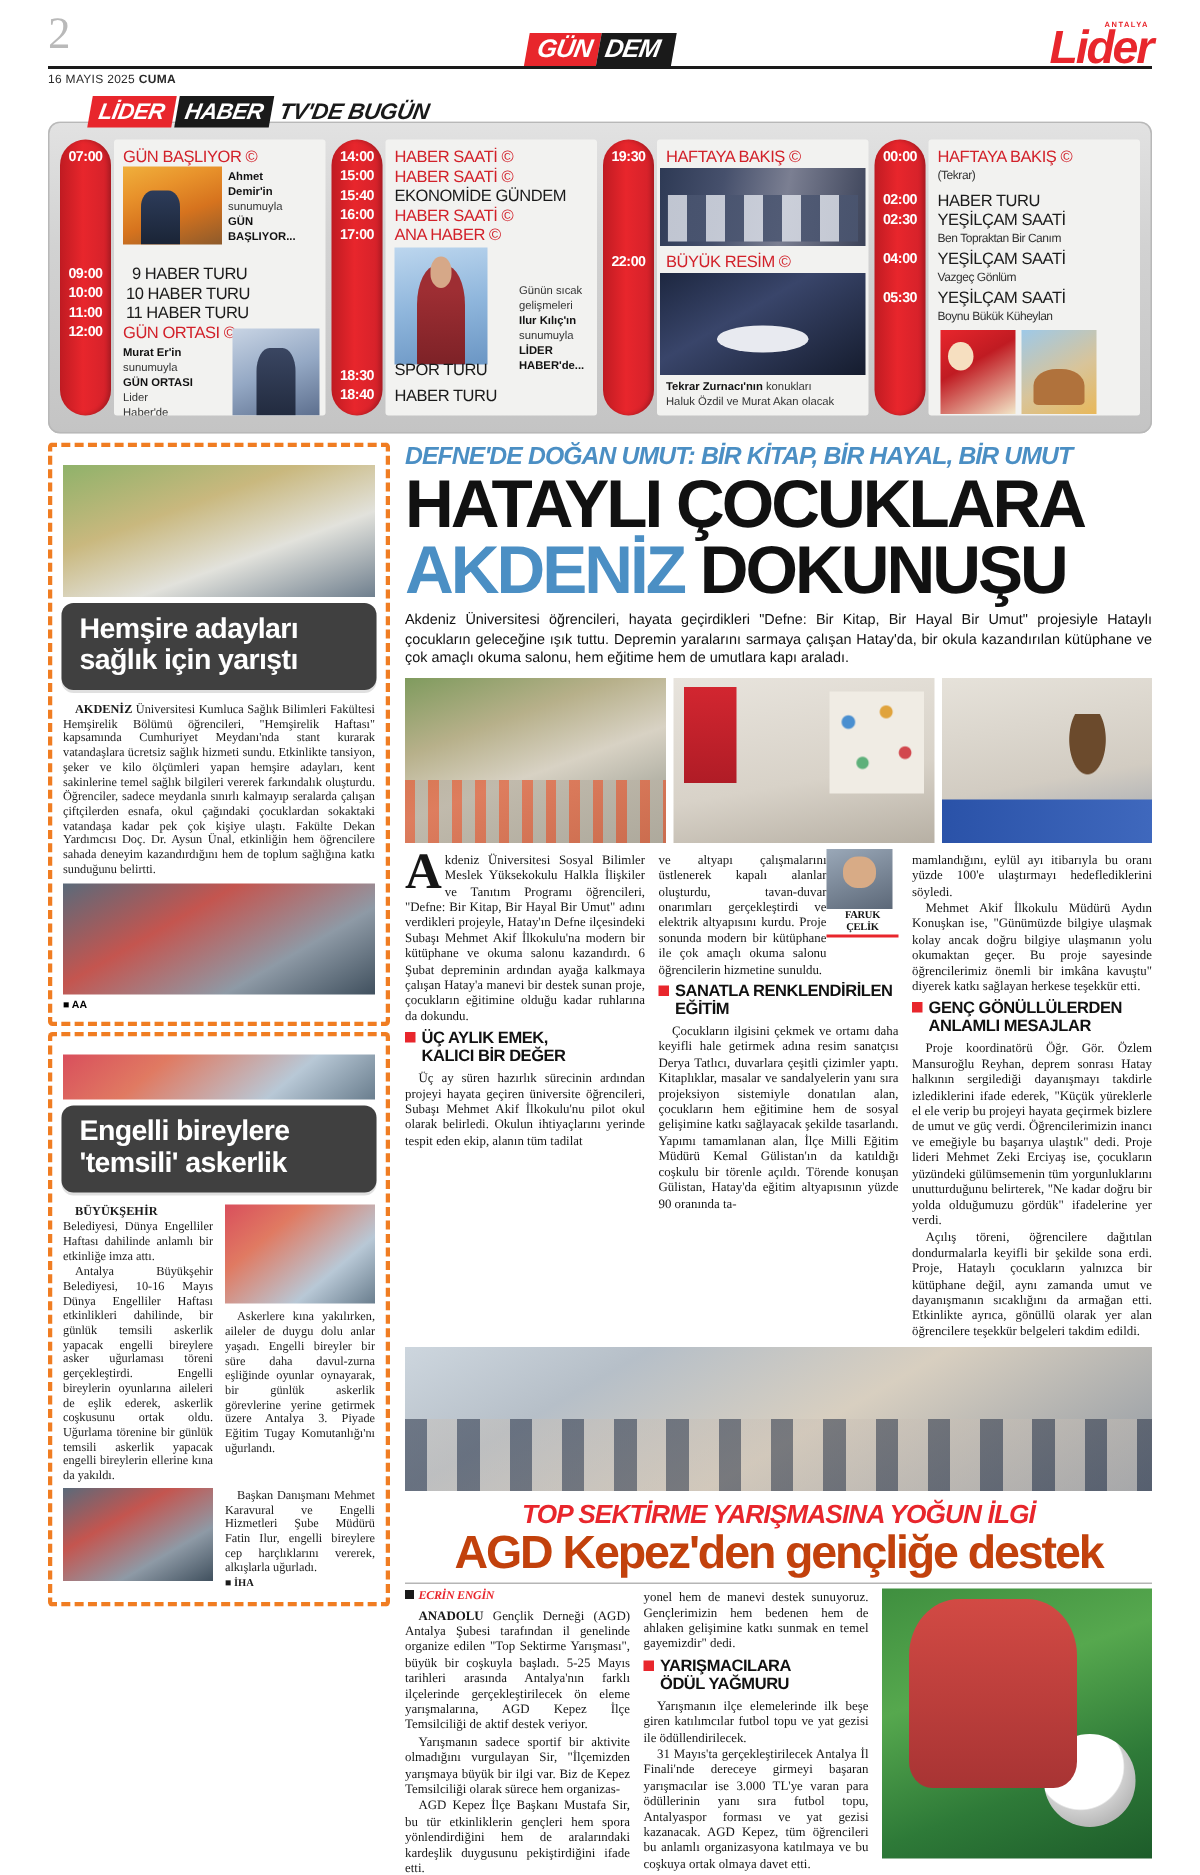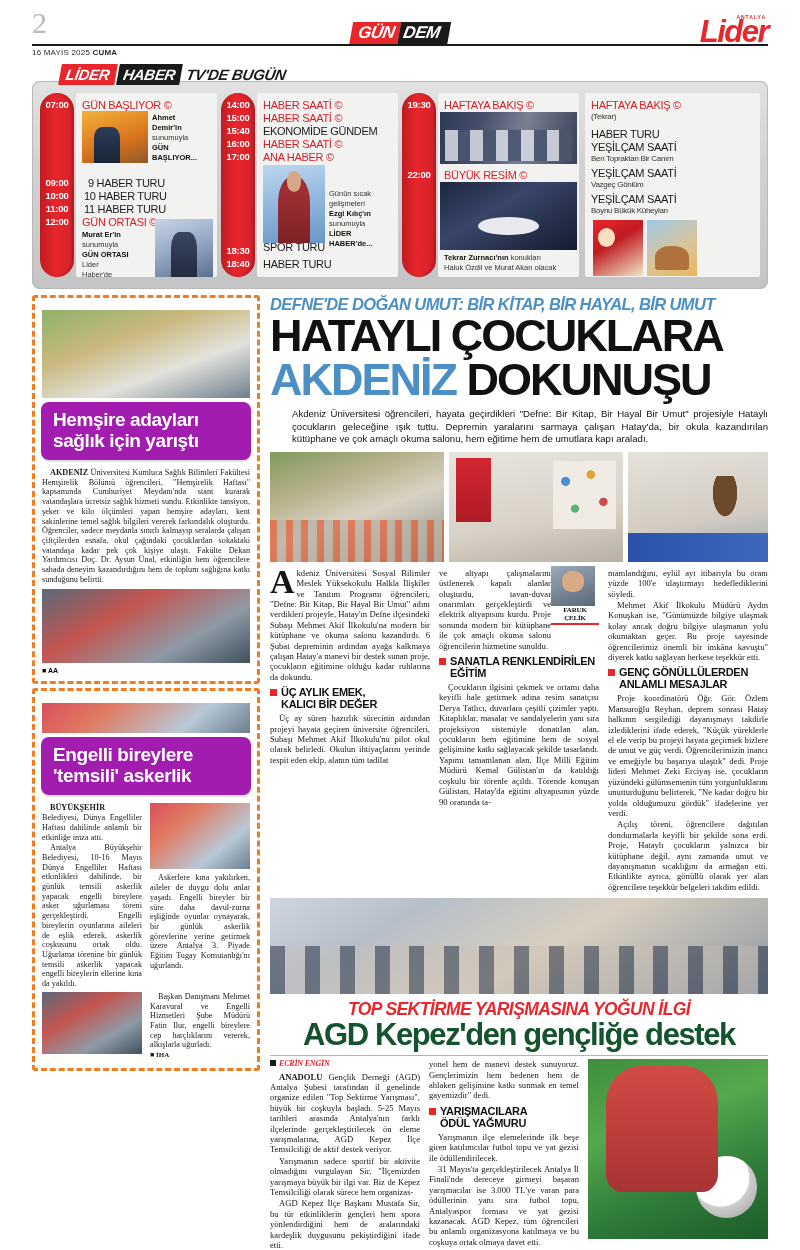--- a/index.html
+++ b/index.html
@@ -325,6 +325,13 @@
       </div>
 
       <div class="tv-col">
+        <div class="time-rail">
+          <span style="top:6px">00:00</span>
+          <span style="top:35px">02:00</span>
+          <span style="top:48px">02:30</span>
+          <span style="top:74px">04:00</span>
+          <span style="top:100px">05:30</span>
+        </div>
         <div class="col-body">
           <div class="prog red" style="left:6px; top:6px">HAFTAYA BAKIŞ ©</div>
           <div class="prog sm" style="left:6px; top:19px">(Tekrar)</div>

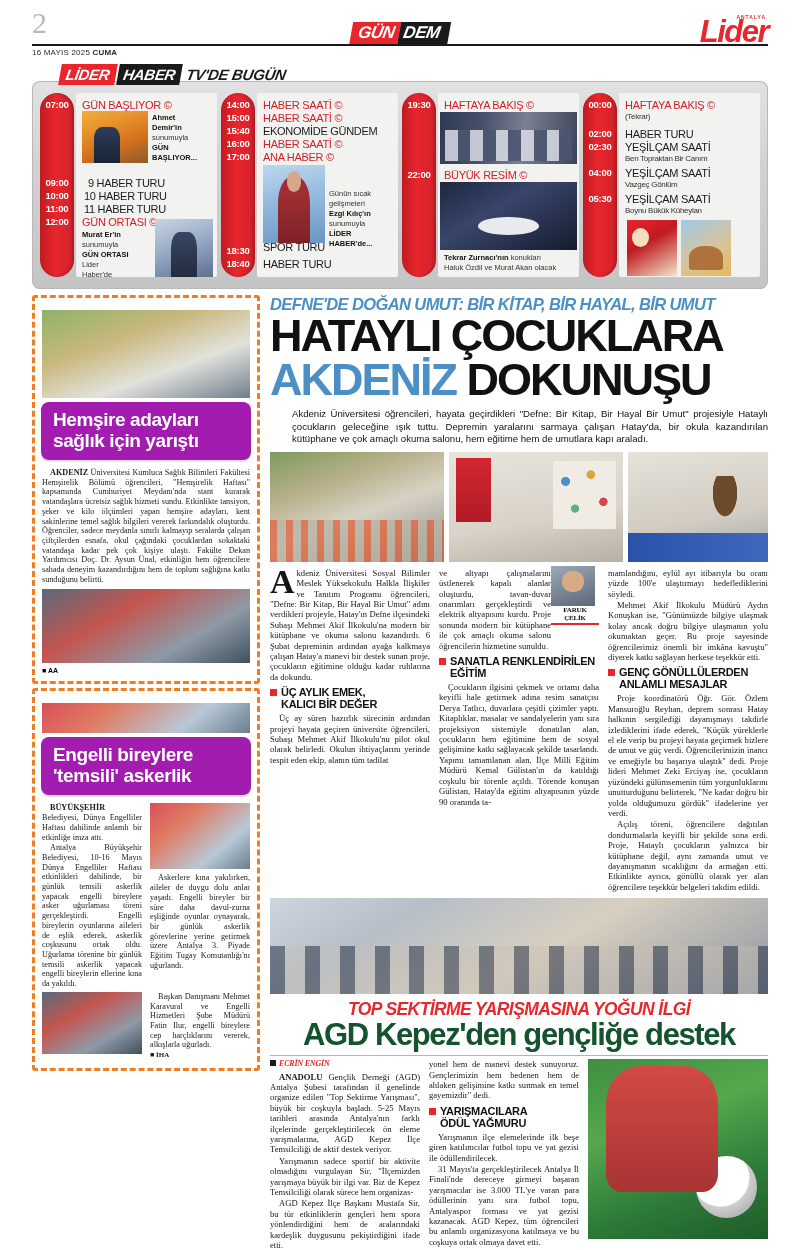--- a/index.html
+++ b/index.html
@@ -294,7 +294,7 @@
           <div class="prog red" style="left:6px; top:45px">HABER SAATİ ©</div>
           <div class="prog red" style="left:6px; top:58px">ANA HABER ©</div>
           <div class="thumb ph-anchor" style="left:6px; top:72px; width:62px; height:78px;"></div>
-          <div class="desc" style="left:72px; top:96px; width:56px;">
+          <div class="desc" style="left:89px; top:96px; width:56px;">
             <span>Günün sıcak</span><br>
             <span>gelişmeleri</span><br>
             <b>Ezgi Kılıç'ın</b><br>

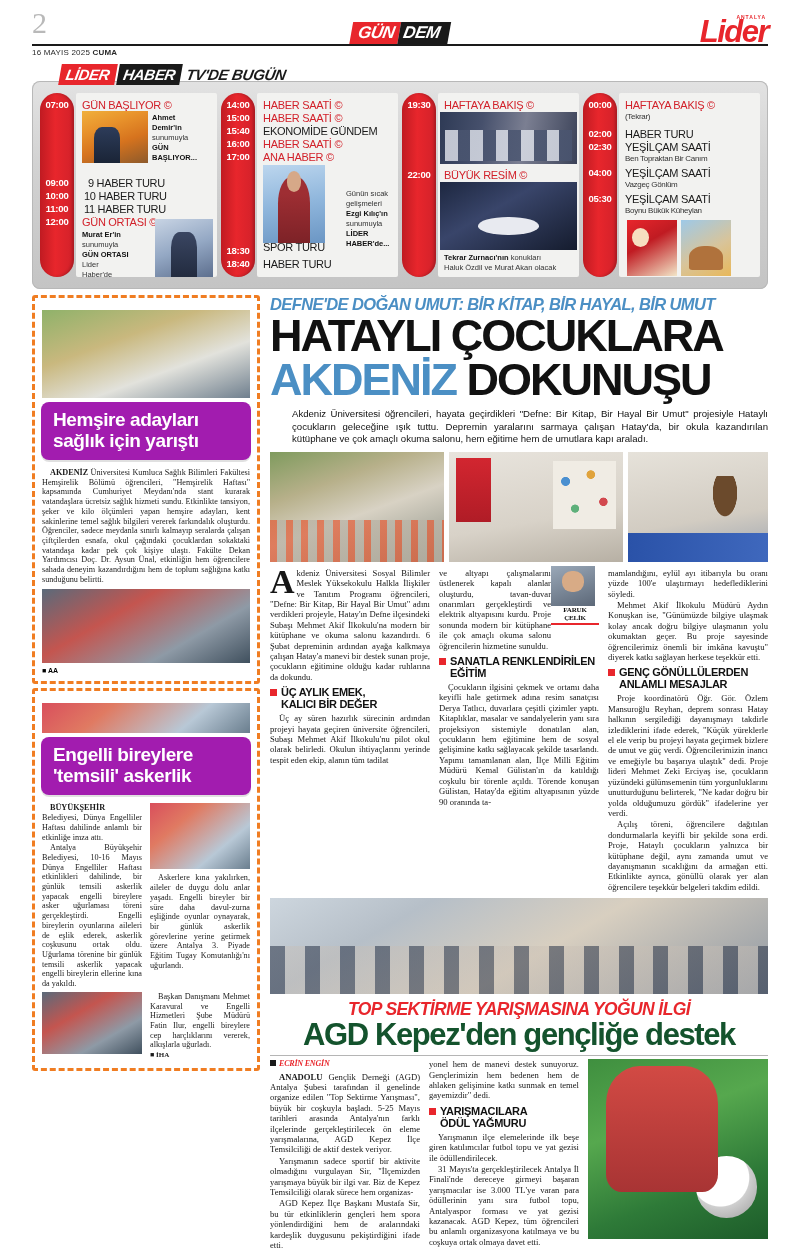--- a/index.html
+++ b/index.html
@@ -297,7 +297,7 @@
           <div class="desc" style="left:89px; top:96px; width:56px;">
             <span>Günün sıcak</span><br>
             <span>gelişmeleri</span><br>
-            <b>Ezgi Kılıç'ın</b><br>
+            <b>Ilur Kılıç'ın</b><br>
             <span>sunumuyla</span><br>
             <b>LİDER</b><br>
             <b>HABER'de...</b>

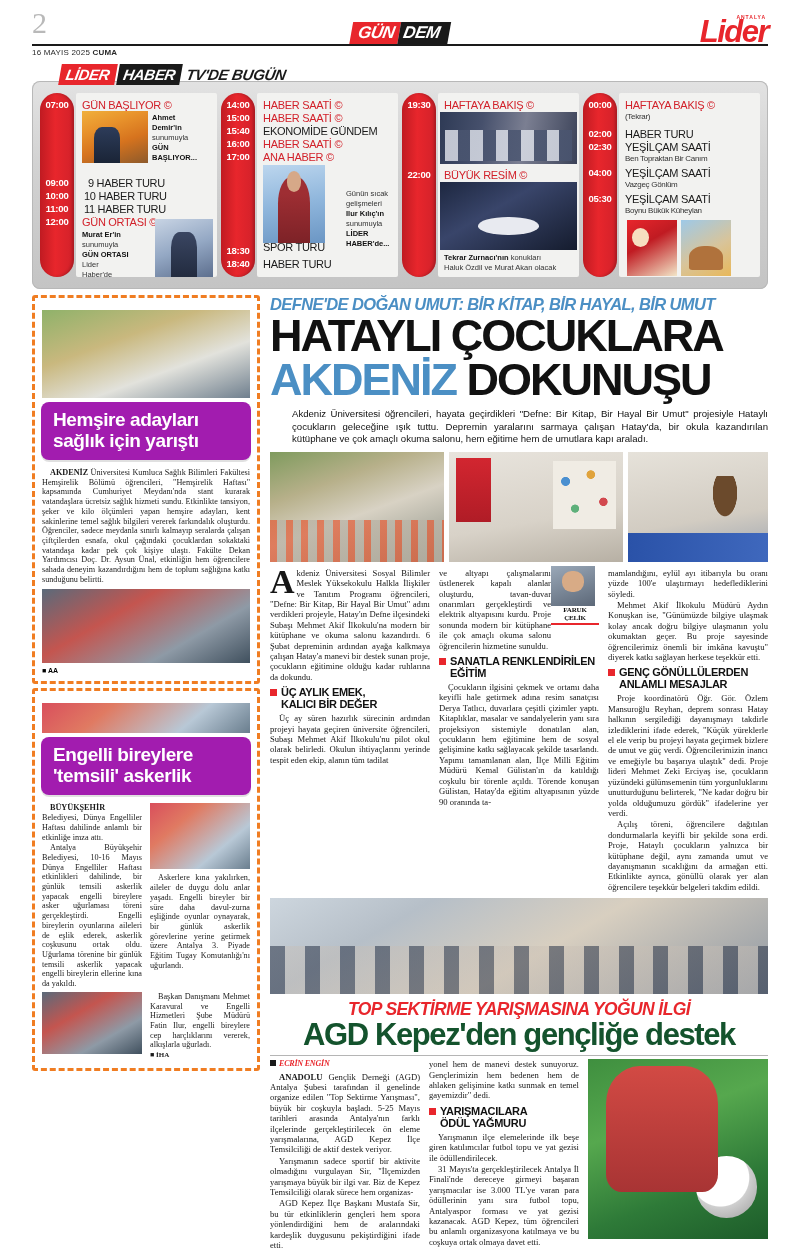--- a/index.html
+++ b/index.html
@@ -121,7 +121,7 @@
   .side-box { position: relative; border: 3px dashed #f07d22; border-radius: 3px;
       background: #fff; padding: 8px 7px 7px 7px; margin-bottom: 4px; }
   .blue-head {
-    background: #a21caf; color: #fff; border-radius: 8px;
+    background: #404040; color: #fff; border-radius: 8px;
     padding: 7px 12px 9px 12px; margin: 0 -1px 8px -1px;
     font-size: 19px; font-weight: bold; line-height: 21px; letter-spacing: -.4px;
     box-shadow: 0 2px 0 rgba(0,0,0,.12);

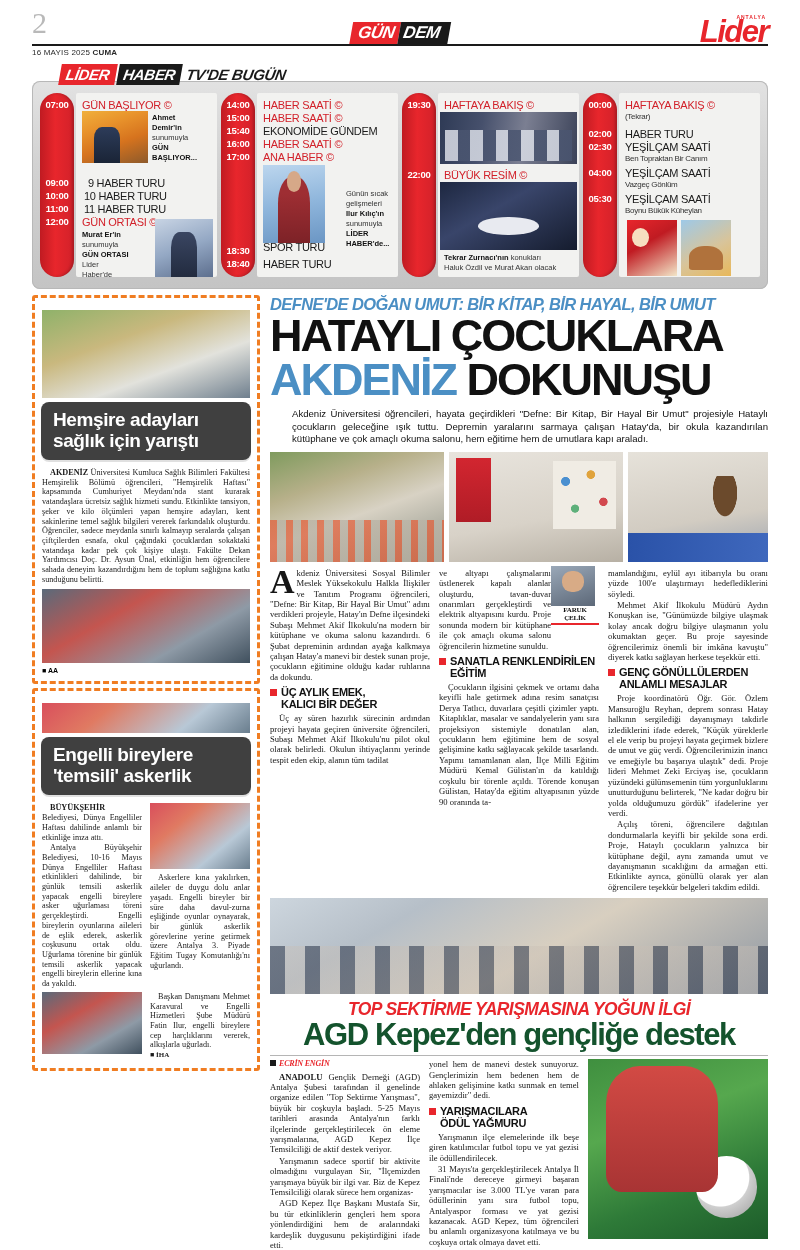--- a/index.html
+++ b/index.html
@@ -151,7 +151,7 @@
      color: #111; white-space: nowrap; }
   .headline2 .accent { color: #4b8fc4; }
   .standfirst { font-size: 9.6px; line-height: 12.6px; color: #111; margin-top: 6px;
-     text-align: justify; font-weight: 500; margin-left: 22px; }
+     text-align: justify; font-weight: 500; }
 
   .photo-row { display: flex; gap: 5px; margin-top: 6px; }
   .photo-row > div { height: 110px; }

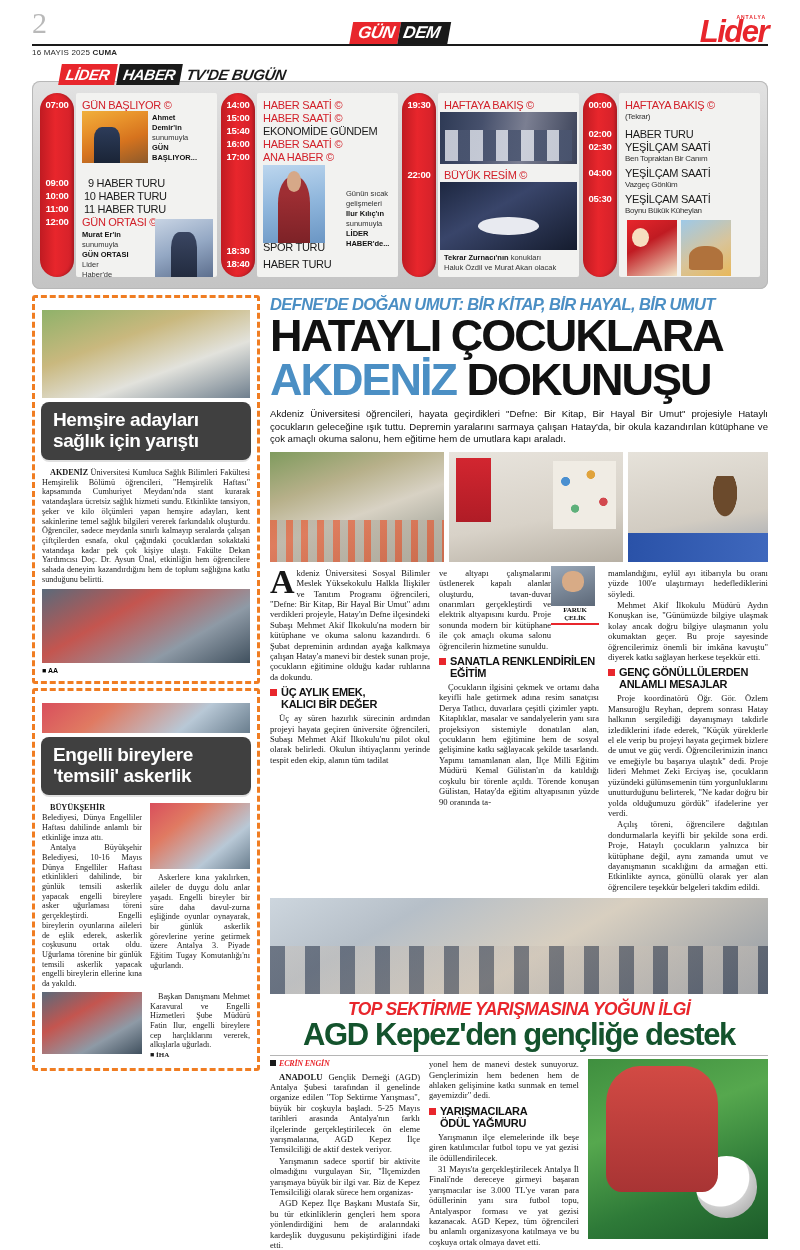--- a/index.html
+++ b/index.html
@@ -202,7 +202,7 @@
   .bottom { margin-top: 6px; position: relative; }
   .b-kicker { text-align: center; color: #e8262c; font-weight: bold; font-style: italic;
      font-size: 17.5px; letter-spacing: -.6px; line-height: 19px; }
-  .b-head { text-align: center; color: #14532d; font-weight: bold; font-size: 31px;
+  .b-head { text-align: center; color: #c2410c; font-weight: bold; font-size: 31px;
      letter-spacing: -1.4px; line-height: 33px; margin-top: -1px; }
   .b-rule { height: 1px; background: #b5b5b5; margin: 4px 0 3px 0; }
   .b-body { display: flex; gap: 9px; }

